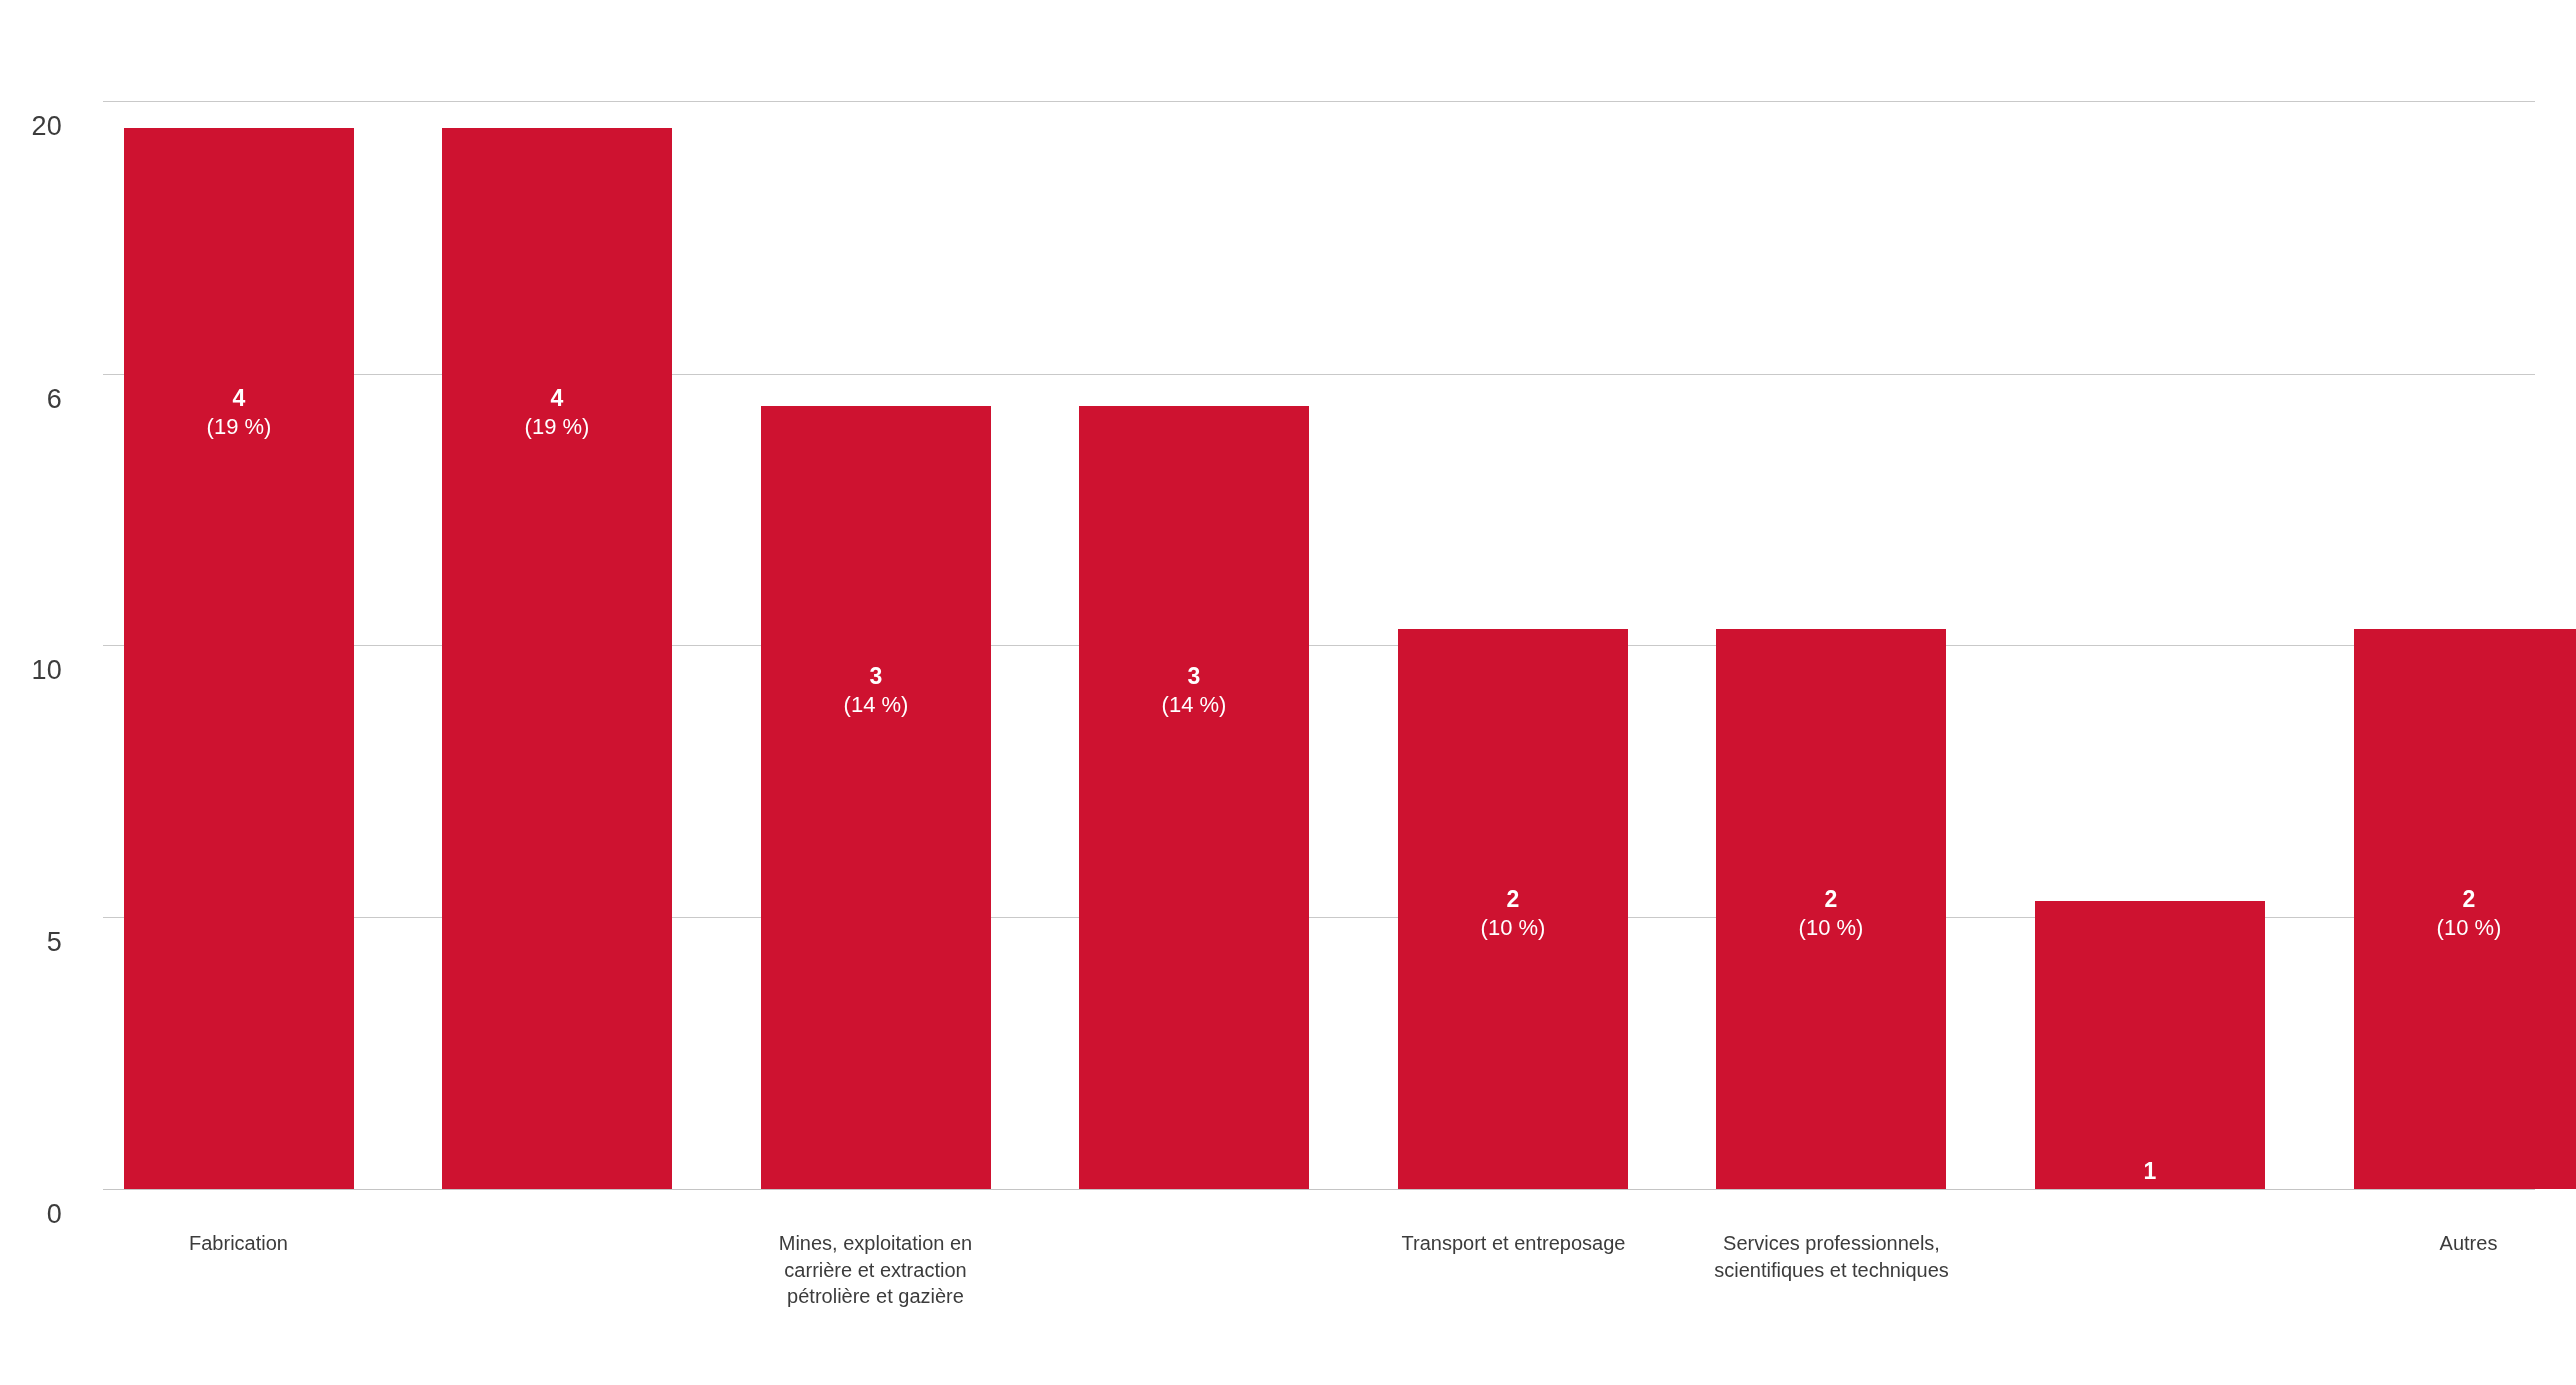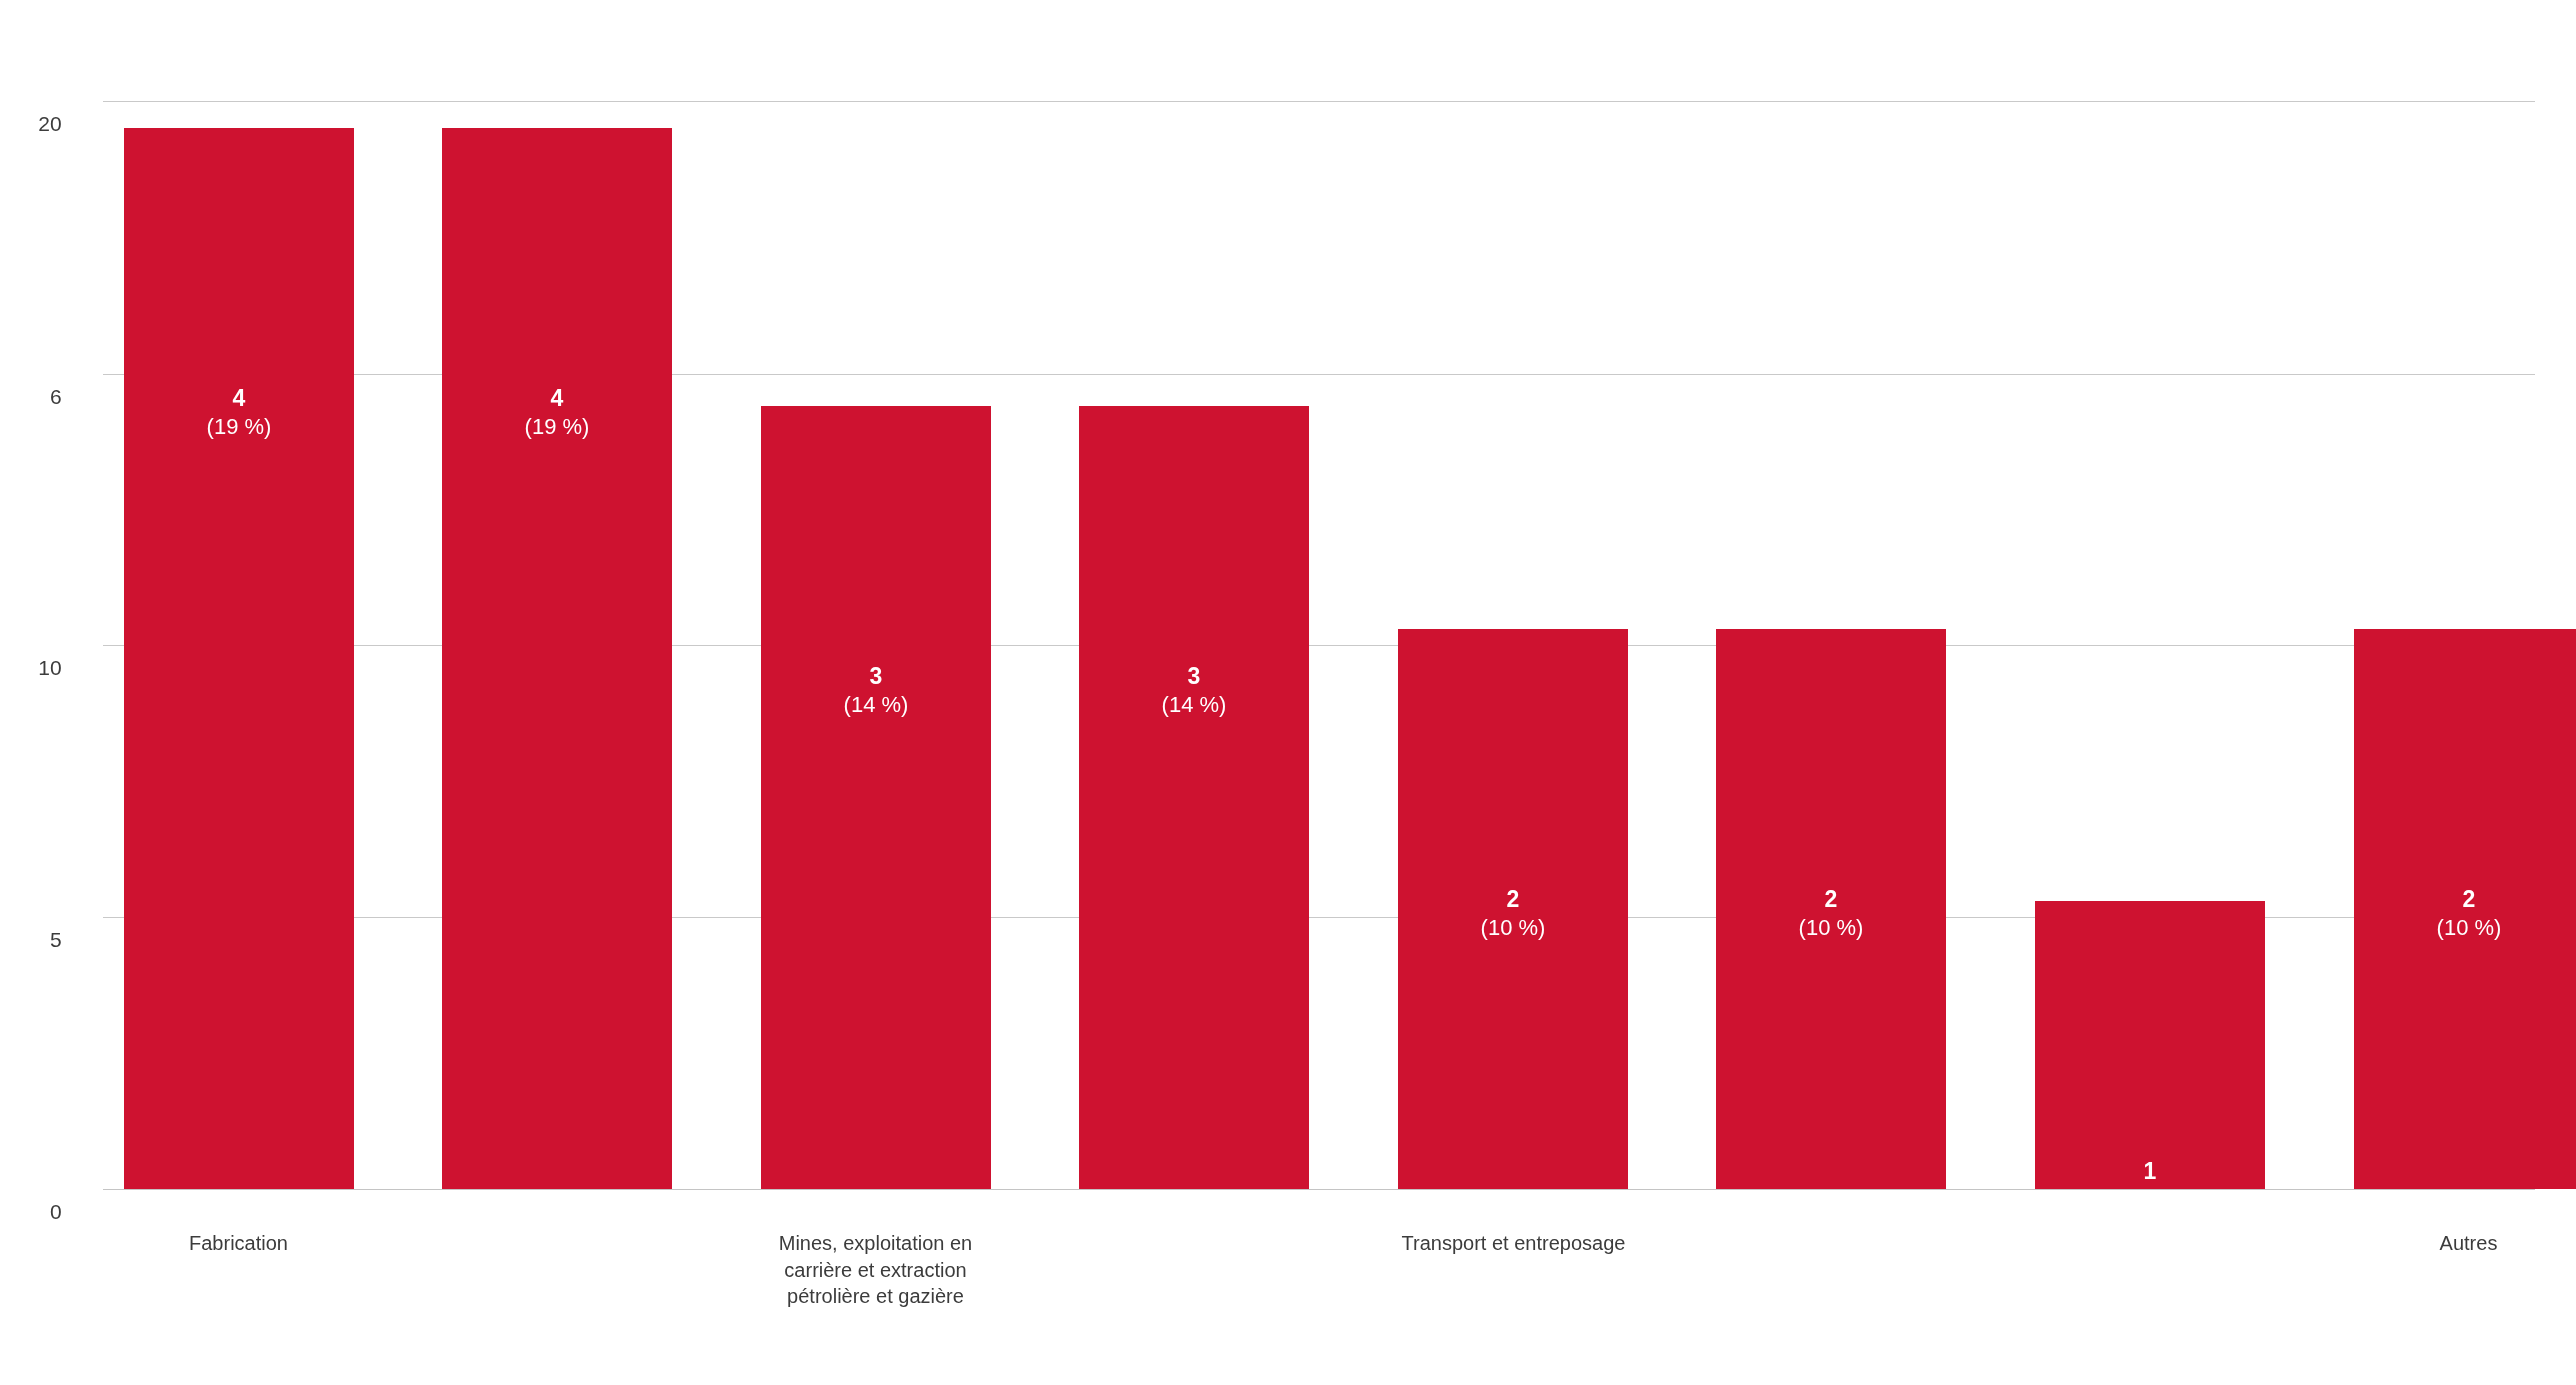--- a/index.html
+++ b/index.html
@@ -39,7 +39,7 @@
     right: 2514px;           
     width: 52px;
     text-align: right;
-    font-size: 21px;
+    font-size: 27px;
     color: #3c3c3c;
     letter-spacing: 0.2px;
     line-height: 1;

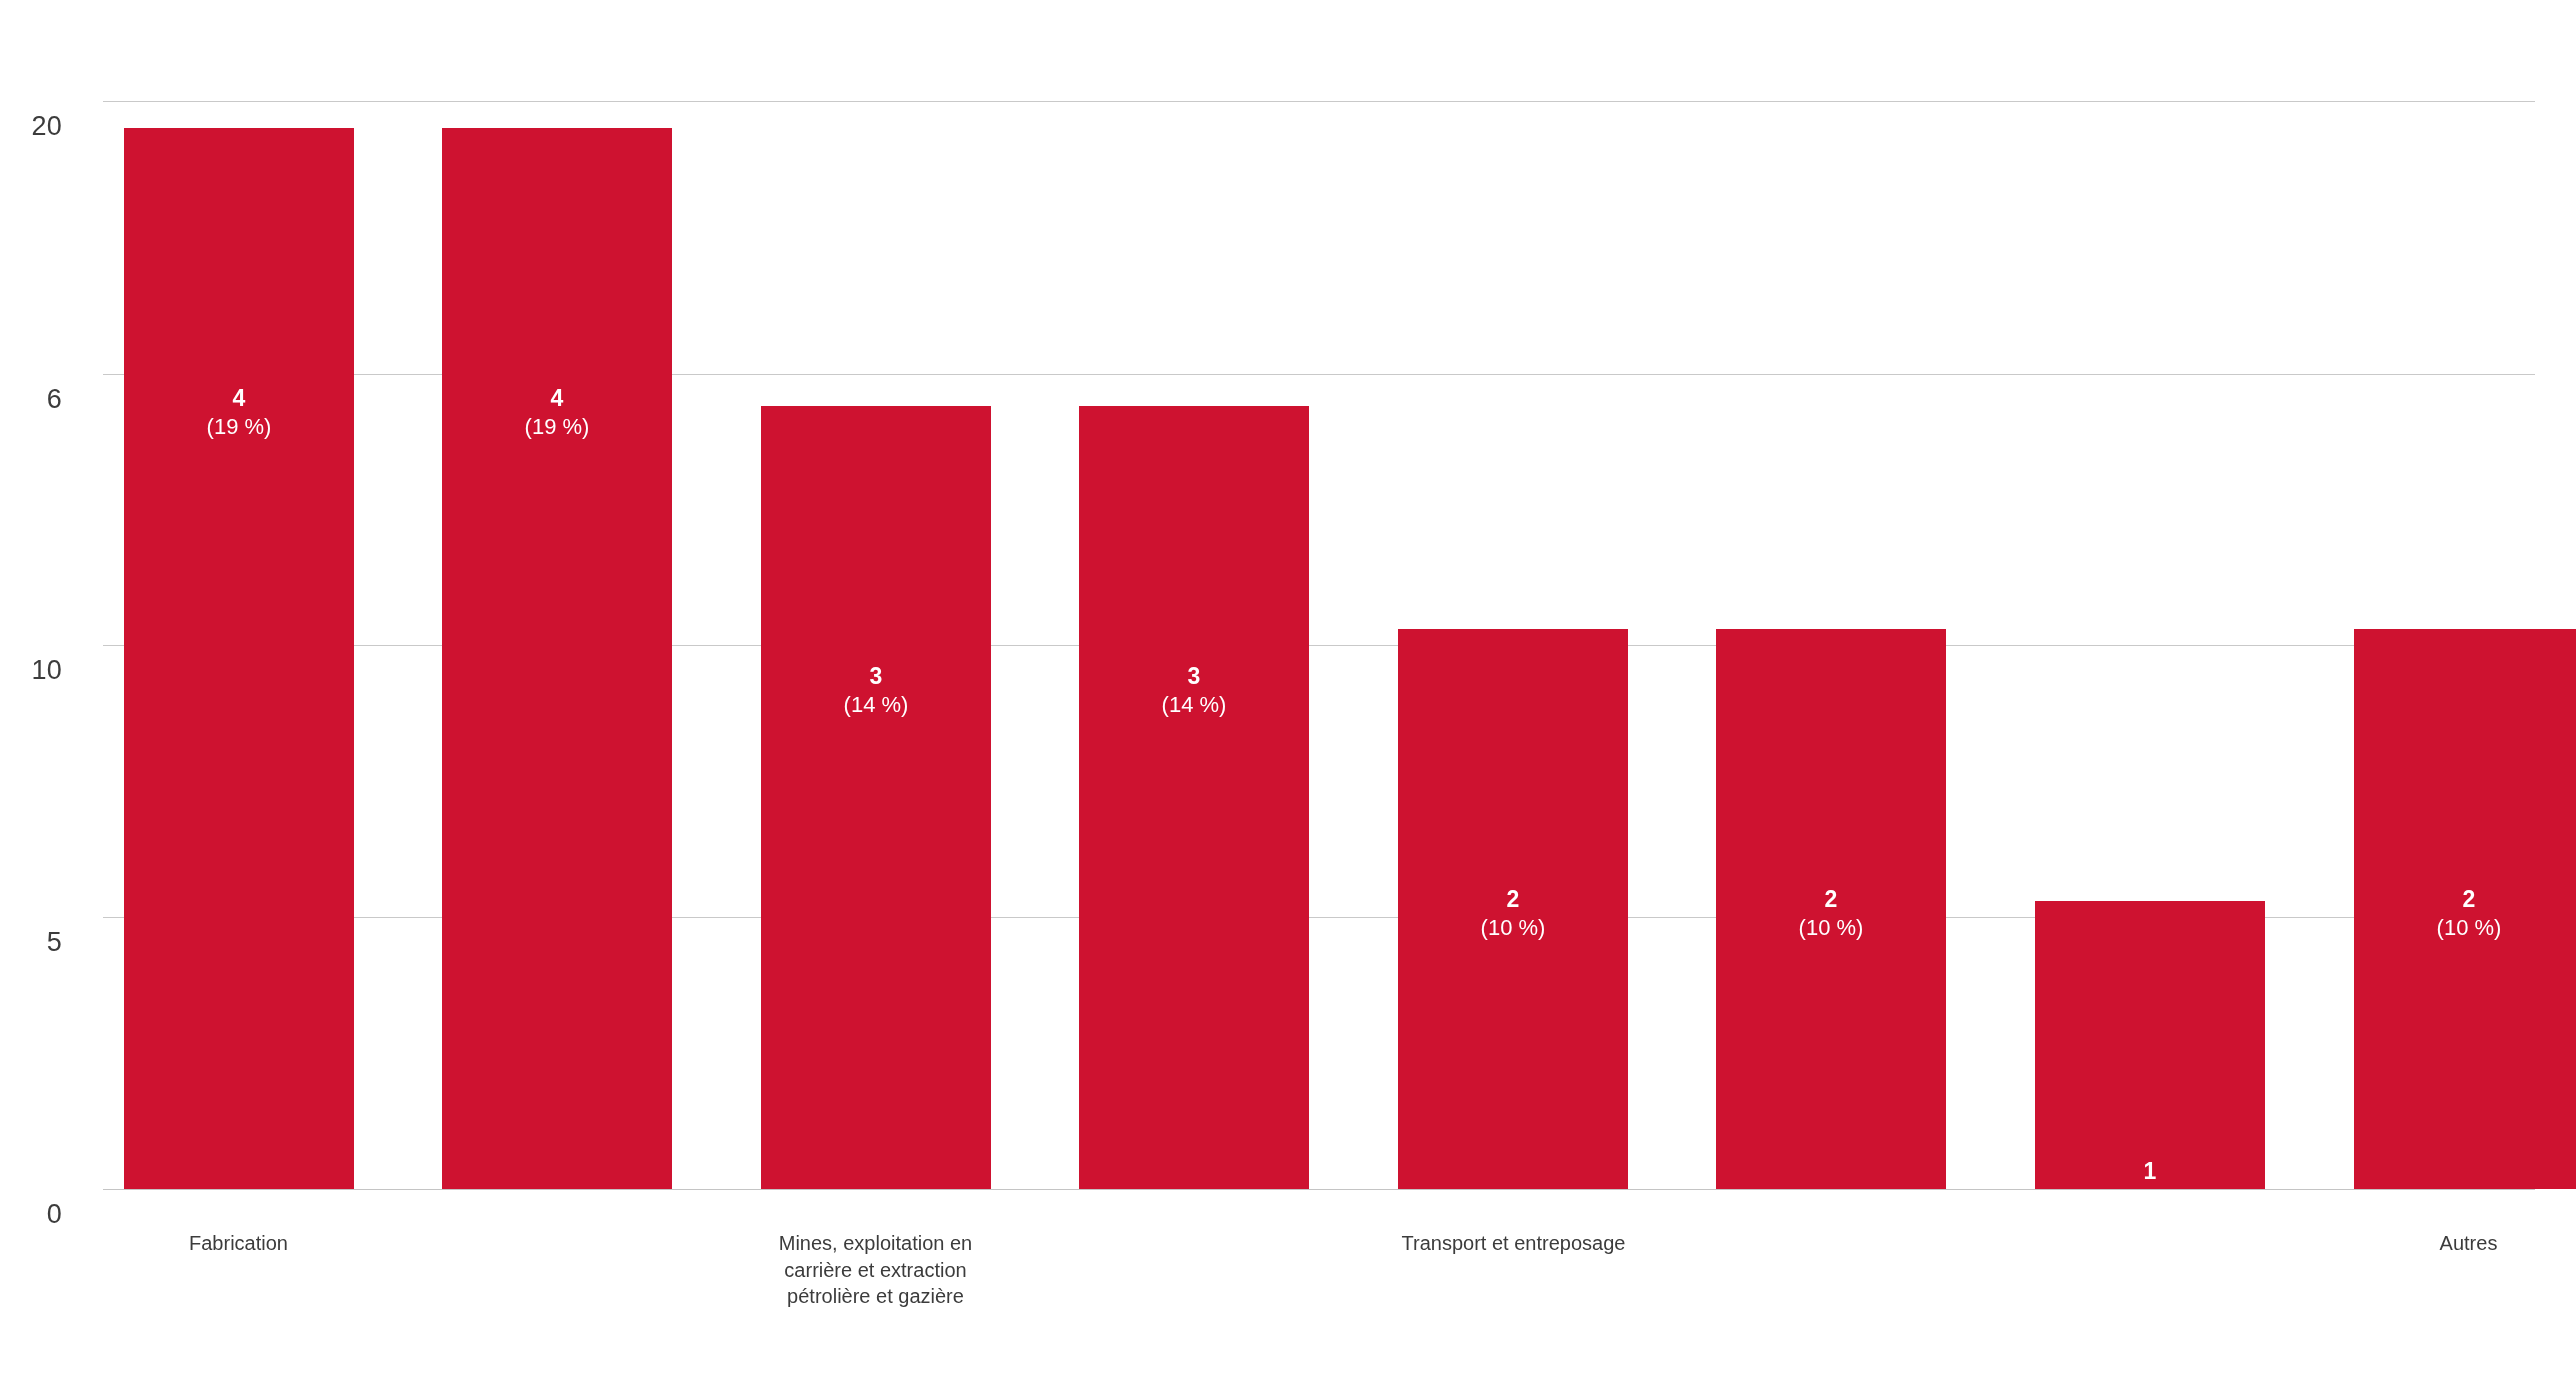--- a/index.html
+++ b/index.html
@@ -177,6 +177,8 @@
 carrière et extraction
 pétrolière et gazière</div>
     <div class="cat-label" style="left: 1364px; width: 299px; text-align: center;">Transport et entreposage</div>
+    <div class="cat-label" style="left: 1682px; width: 299px;">Services professionnels,
+scientifiques et techniques</div>
     <div class="cat-label" style="left: 2319px; width: 299px;">Autres</div>
   </div>
 

